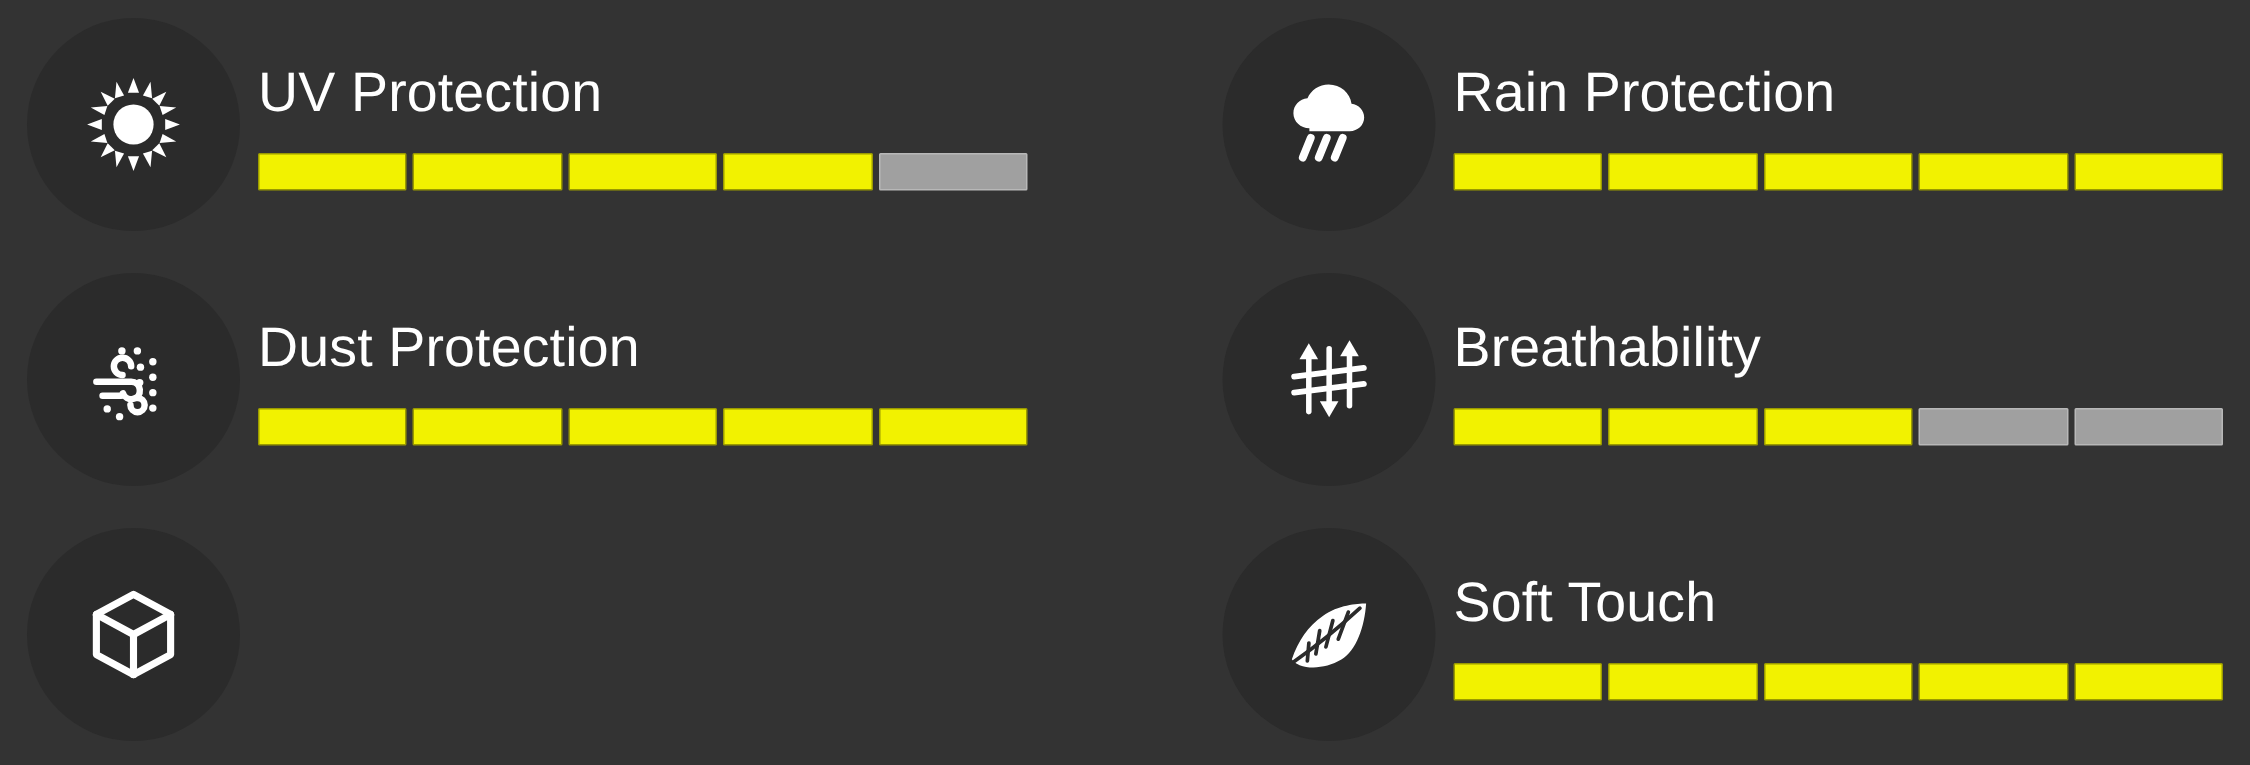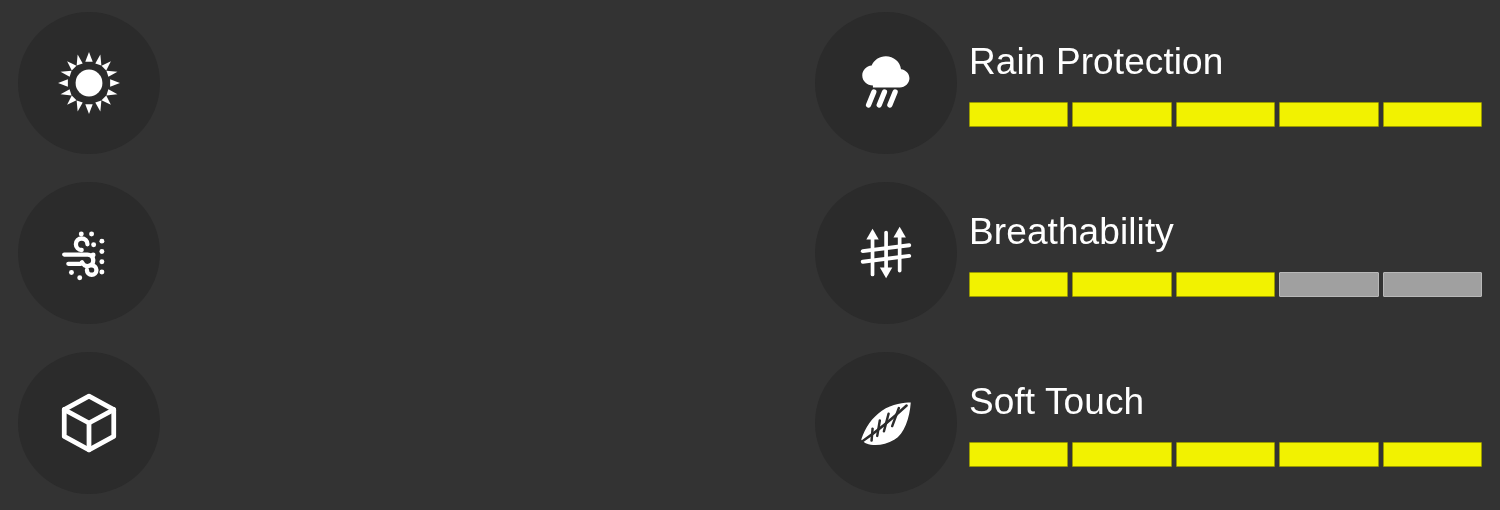--- a/index.html
+++ b/index.html
@@ -126,6 +126,16 @@
         </g>
       </svg>
     </div>
+    <div class="feature-body">
+      <div class="feature-label">UV Protection</div>
+      <div class="rating-bar">
+        <div class="rating-seg on"></div>
+        <div class="rating-seg on"></div>
+        <div class="rating-seg on"></div>
+        <div class="rating-seg on"></div>
+        <div class="rating-seg off"></div>
+      </div>
+    </div>
   </div>
 
   <div class="feature-row col-right row-0">

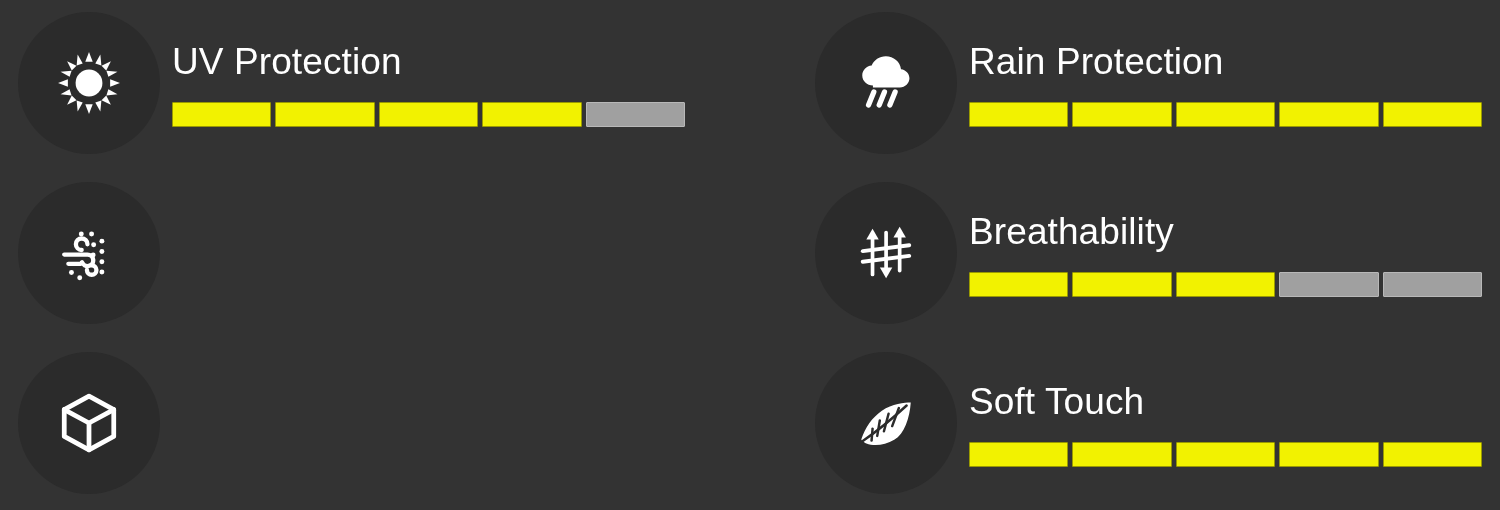--- a/index.html
+++ b/index.html
@@ -184,6 +184,16 @@
         </g>
       </svg>
     </div>
+    <div class="feature-body">
+      <div class="feature-label">Dust Protection</div>
+      <div class="rating-bar">
+        <div class="rating-seg on"></div>
+        <div class="rating-seg on"></div>
+        <div class="rating-seg on"></div>
+        <div class="rating-seg on"></div>
+        <div class="rating-seg on"></div>
+      </div>
+    </div>
   </div>
 
   <div class="feature-row col-right row-1">

